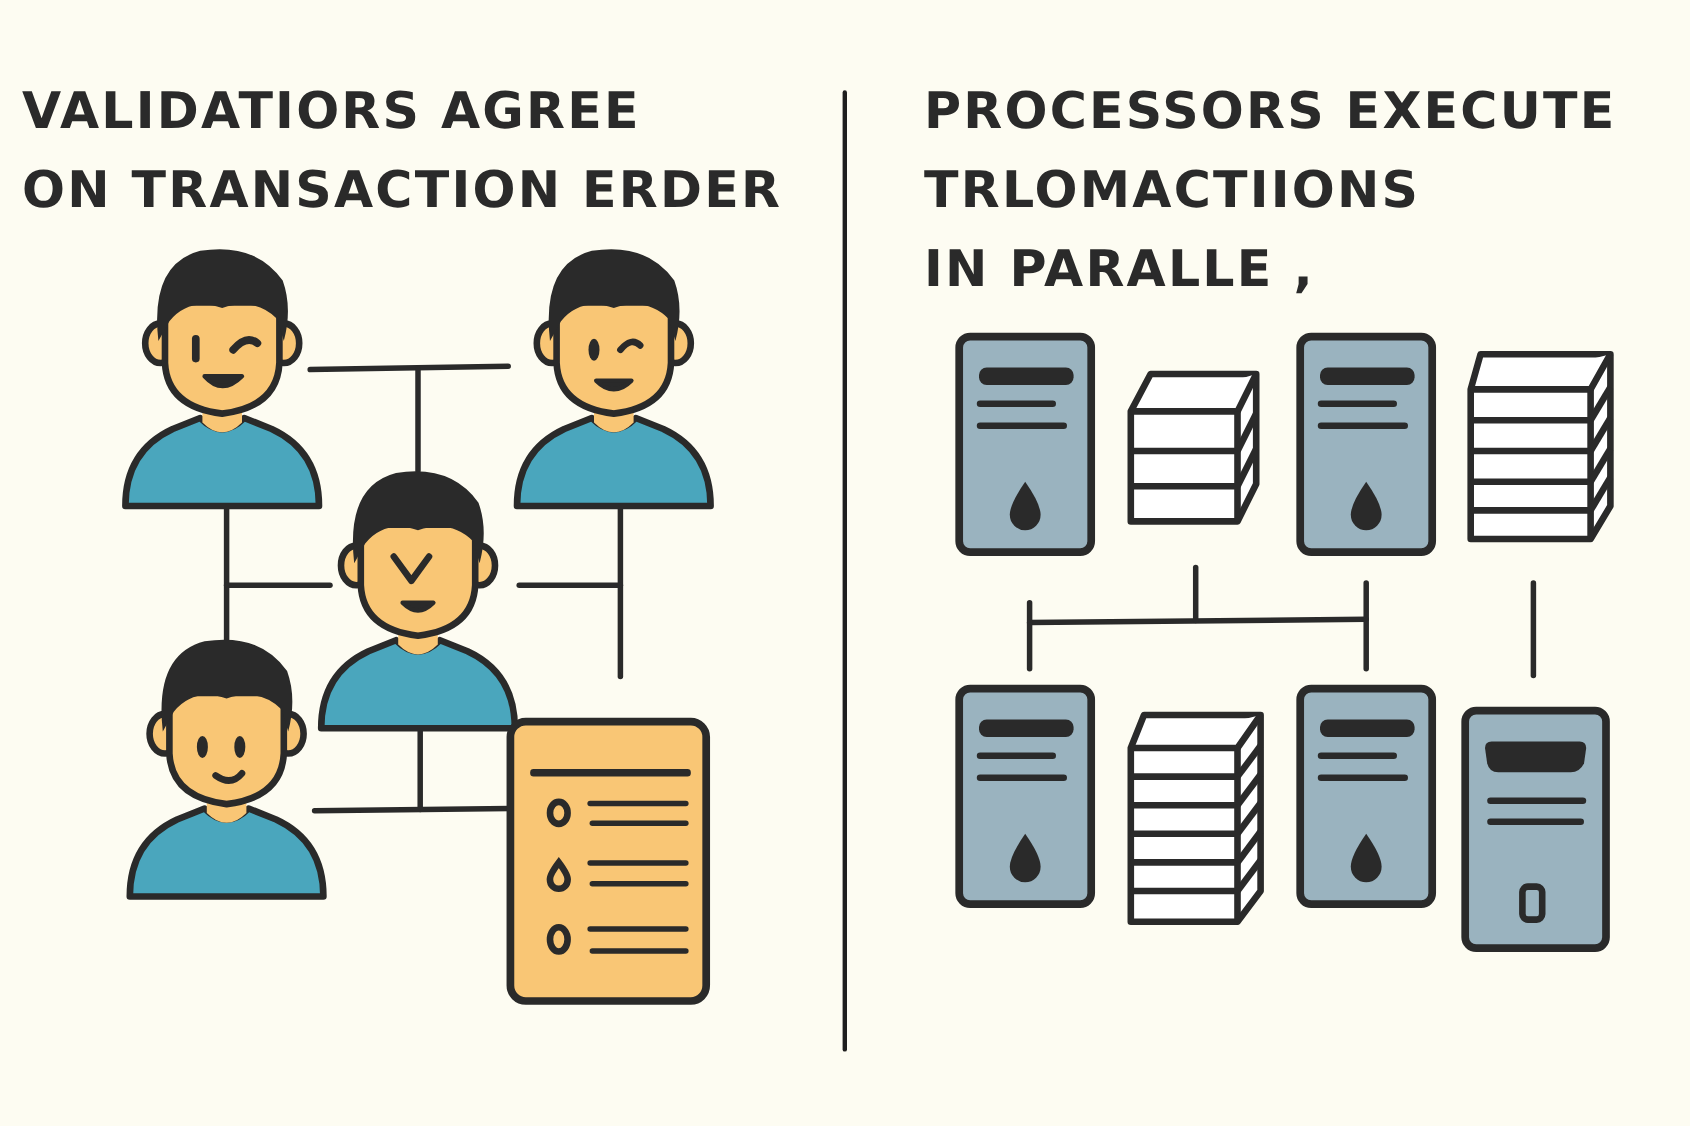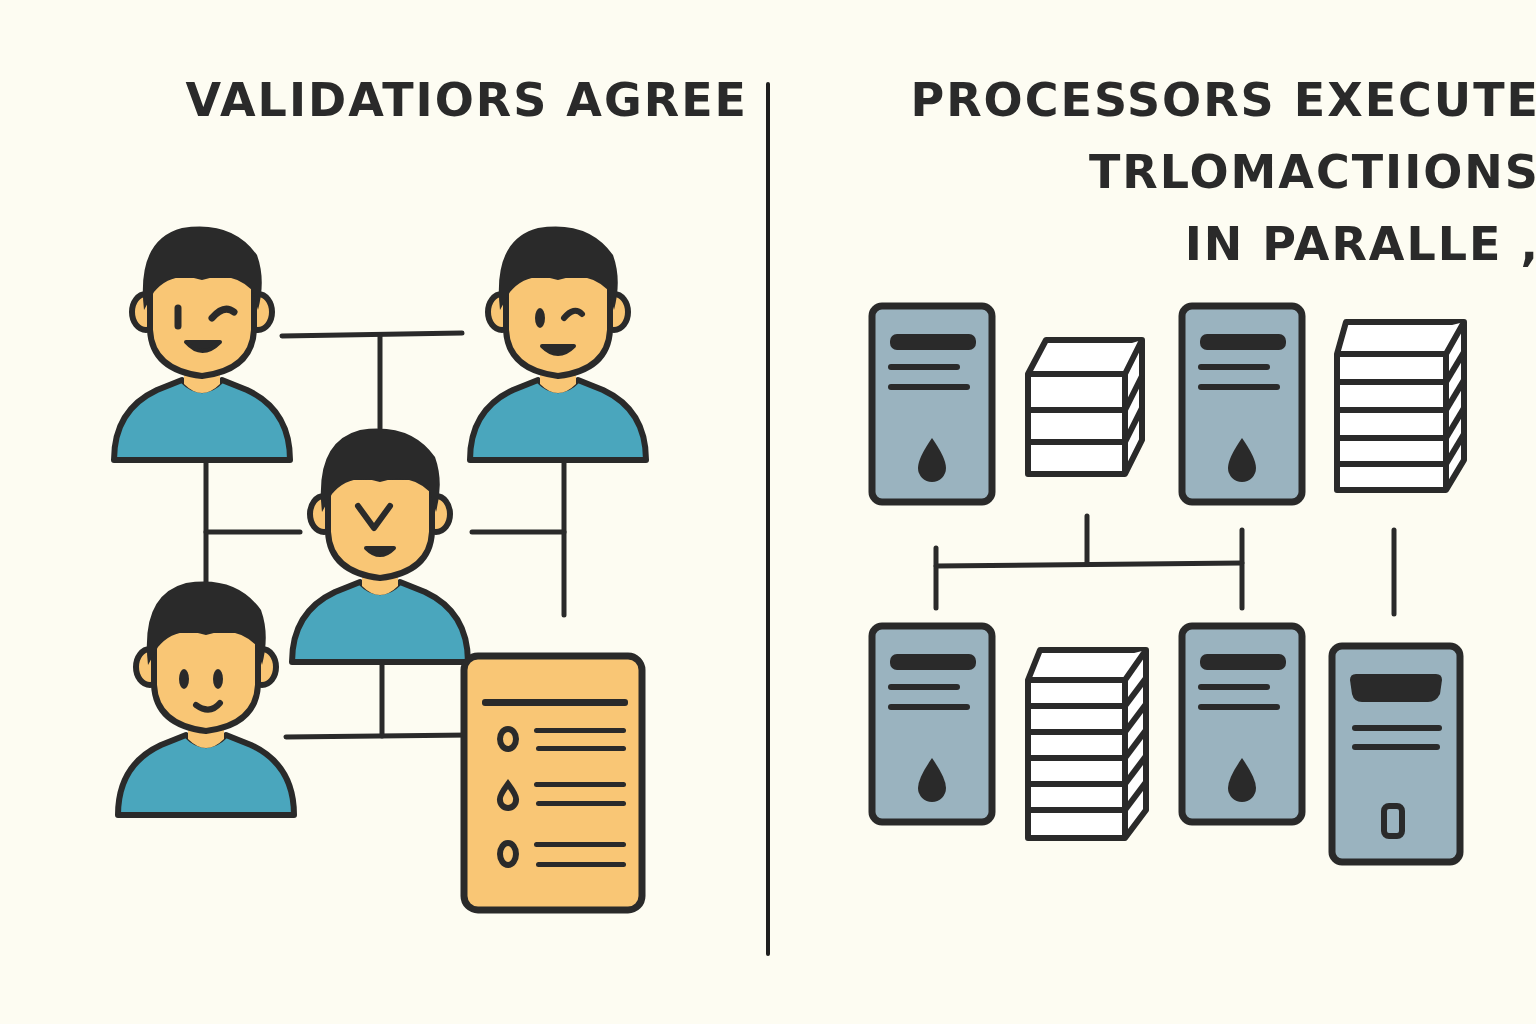--- a/index.html
+++ b/index.html
@@ -11,7 +11,7 @@
     }
     .heading {
       position: absolute;
-      text-align: right;
+      text-align: left;
       font-family: "DejaVu Sans", sans-serif;
       font-weight: bold;
       color: #2a2a2a;

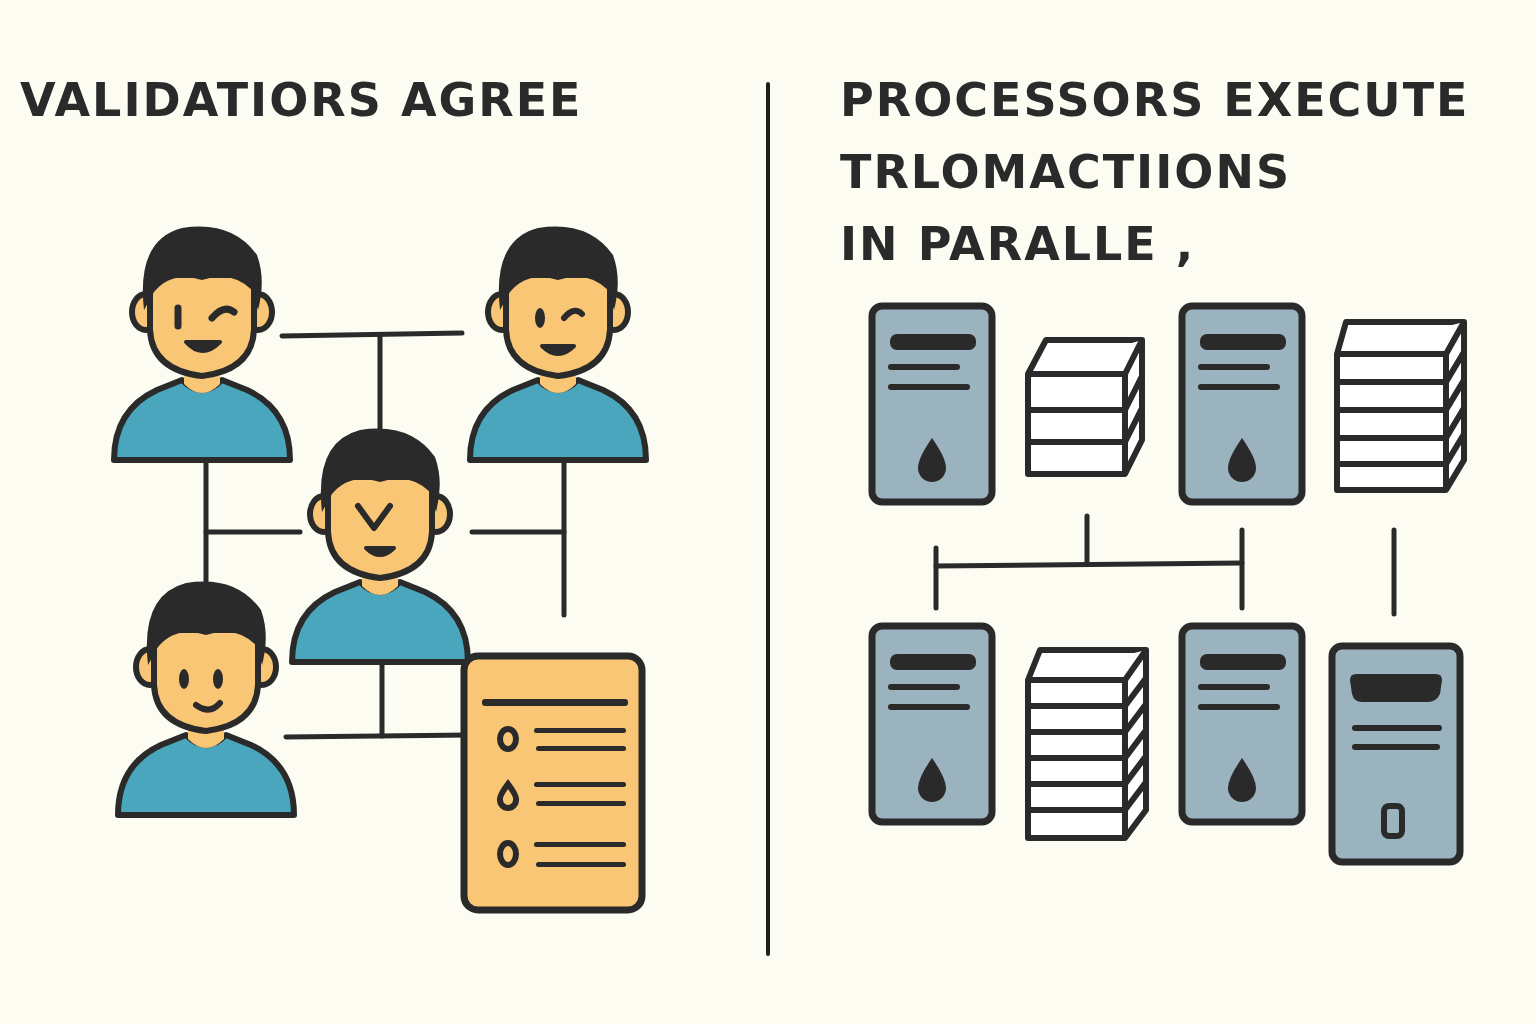--- a/index.html
+++ b/index.html
@@ -34,6 +34,7 @@
 
 <h1 class="heading" id="left-heading">
   <span class="line">VALIDATIORS AGREE</span>
+  <span class="line">ON TRANSACTION ERDER</span>
 </h1>
 
 <h1 class="heading" id="right-heading">

